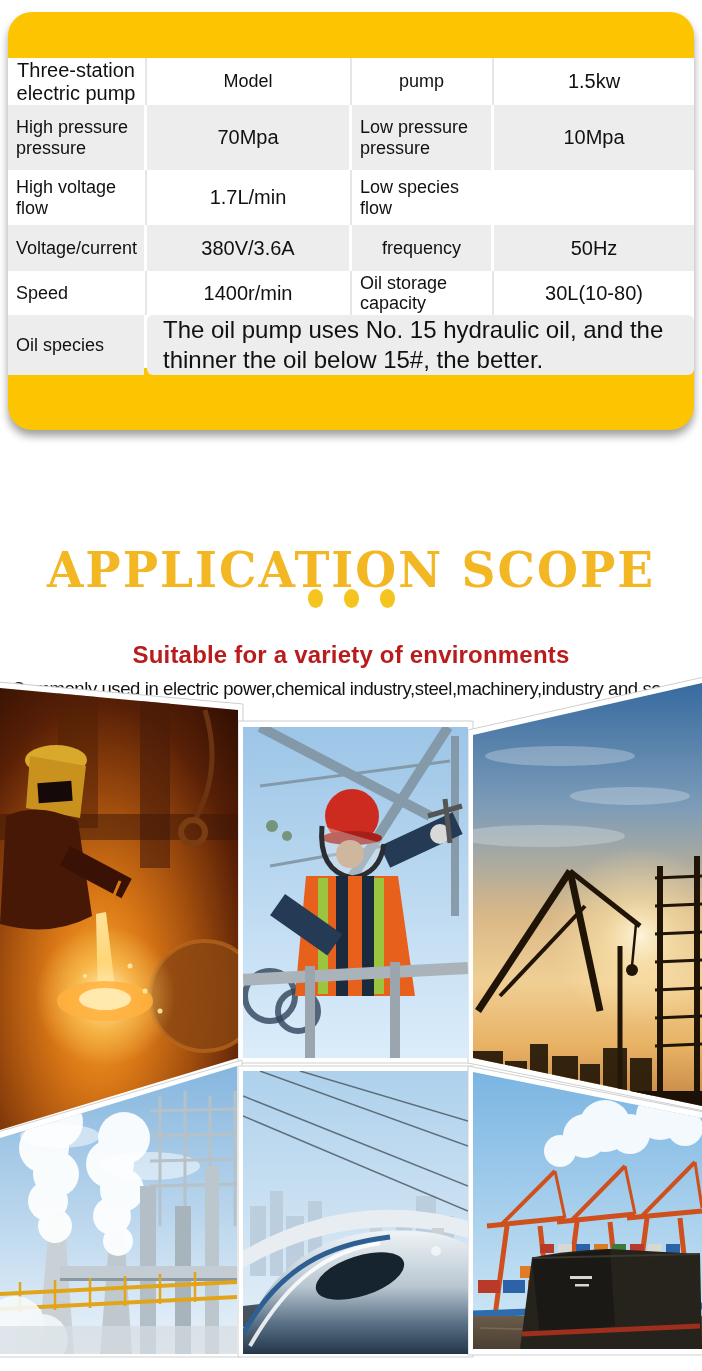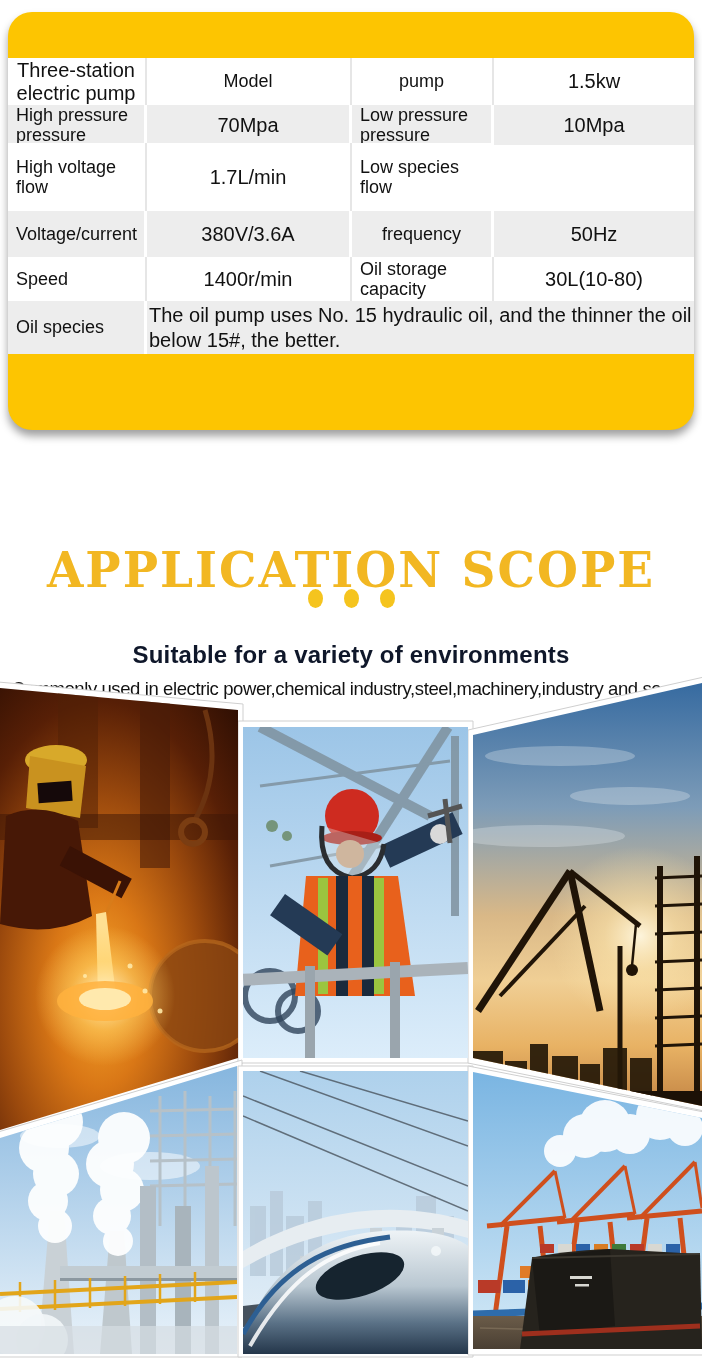--- a/index.html
+++ b/index.html
@@ -18,7 +18,7 @@
   .lab{justify-content:flex-start;padding-left:8px;}
   .cen{justify-content:center;padding-left:0;}
   .val{justify-content:center;font-size:20px;text-align:center;}
-  .r1{height:47px}.r2{height:38px}.r3{height:68px}.r4{height:46px}.r5{height:44px}.r6{height:53px}
+  .r1{height:47px}.r2{height:65px}.r3{height:68px}.r4{height:46px}.r5{height:44px}.r6{height:53px}
   .narrow{display:inline-block;max-width:142px;text-align:center;}
   .oiltext{font-size:20px;padding-left:2px;justify-content:flex-start;text-align:left;line-height:1.25;}
 

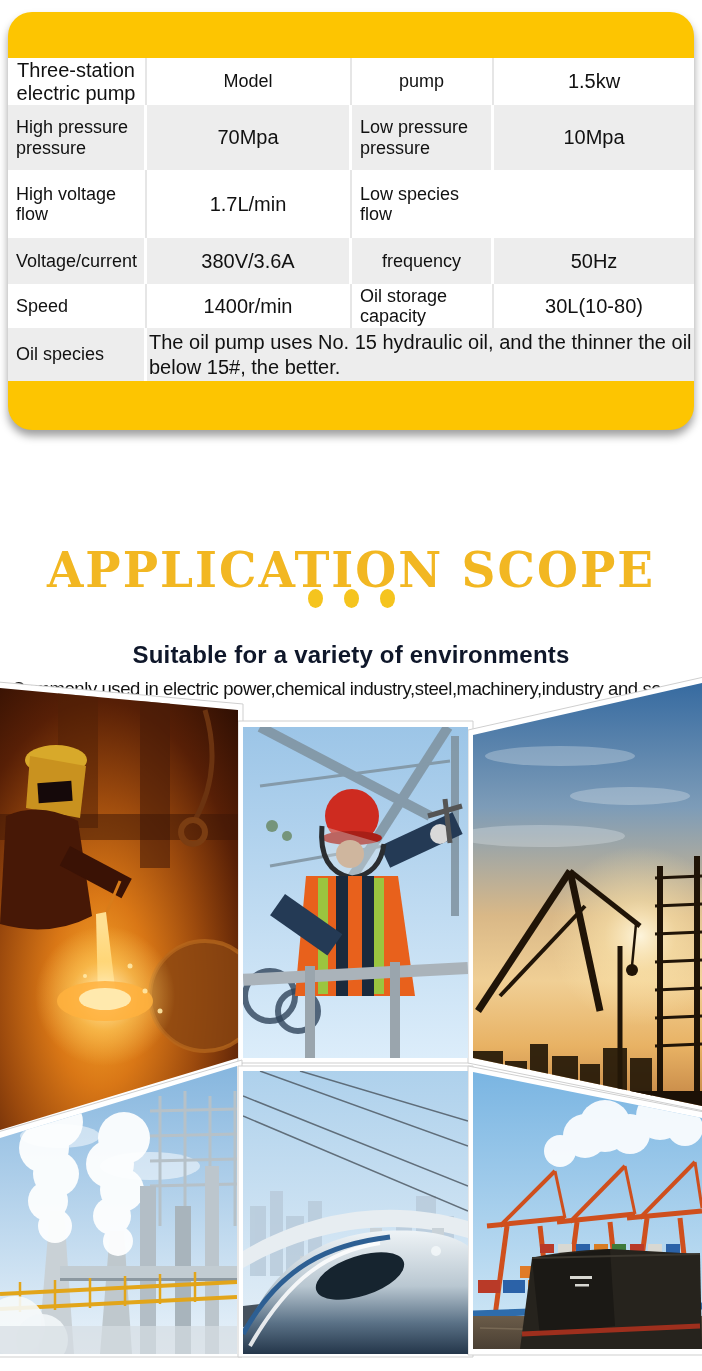--- a/index.html
+++ b/index.html
@@ -18,7 +18,7 @@
   .lab{justify-content:flex-start;padding-left:8px;}
   .cen{justify-content:center;padding-left:0;}
   .val{justify-content:center;font-size:20px;text-align:center;}
-  .r1{height:47px}.r2{height:65px}.r3{height:68px}.r4{height:46px}.r5{height:44px}.r6{height:53px}
+  .r1{height:47px}.r2{height:65px}.r3{height:55px}.r4{height:46px}.r5{height:44px}.r6{height:53px}
   .narrow{display:inline-block;max-width:142px;text-align:center;}
   .oiltext{font-size:20px;padding-left:2px;justify-content:flex-start;text-align:left;line-height:1.25;}
 

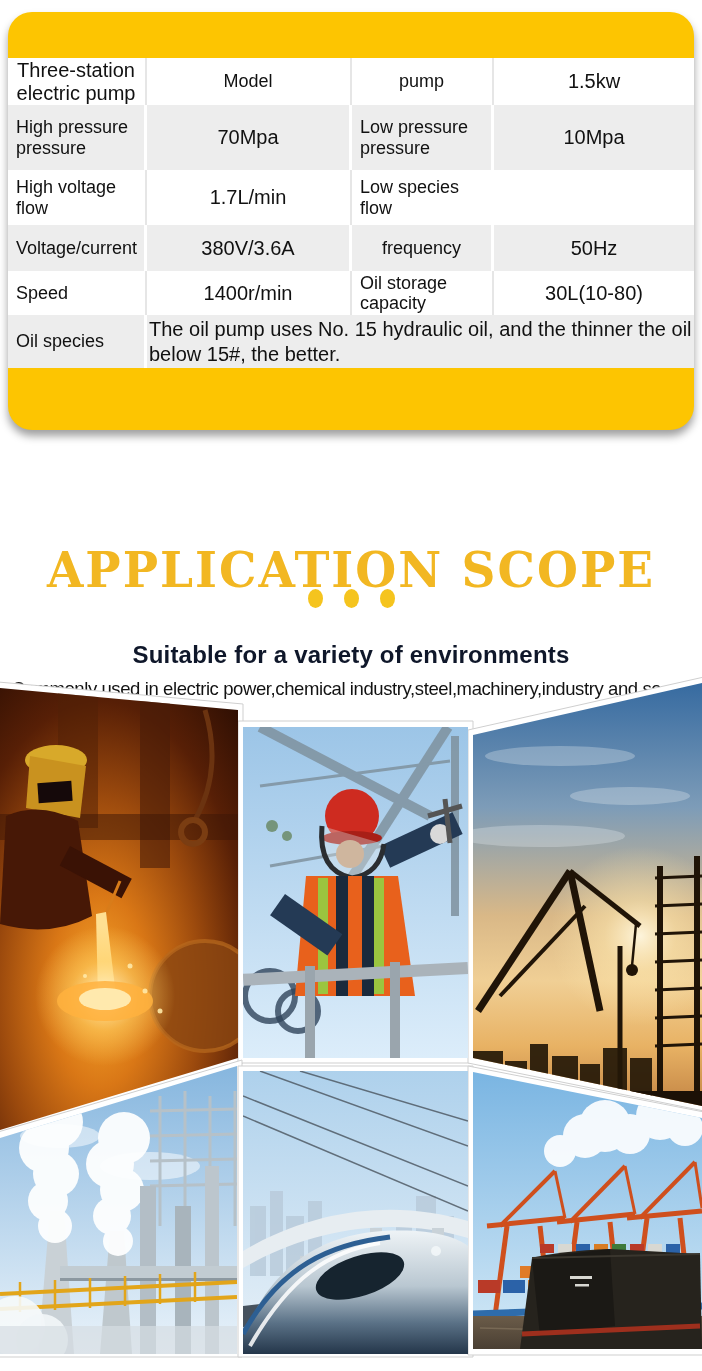--- a/index.html
+++ b/index.html
@@ -20,7 +20,7 @@
   .val{justify-content:center;font-size:20px;text-align:center;}
   .r1{height:47px}.r2{height:65px}.r3{height:55px}.r4{height:46px}.r5{height:44px}.r6{height:53px}
   .narrow{display:inline-block;max-width:142px;text-align:center;}
-  .oiltext{font-size:20px;padding-left:2px;justify-content:flex-start;text-align:left;line-height:1.25;}
+  .oiltext{font-size:24px;padding-left:16px;justify-content:flex-start;text-align:left;line-height:1.25;border-radius:6px;}
 
   
   .as-title{position:absolute;top:514px;left:0;width:100%;text-align:center;

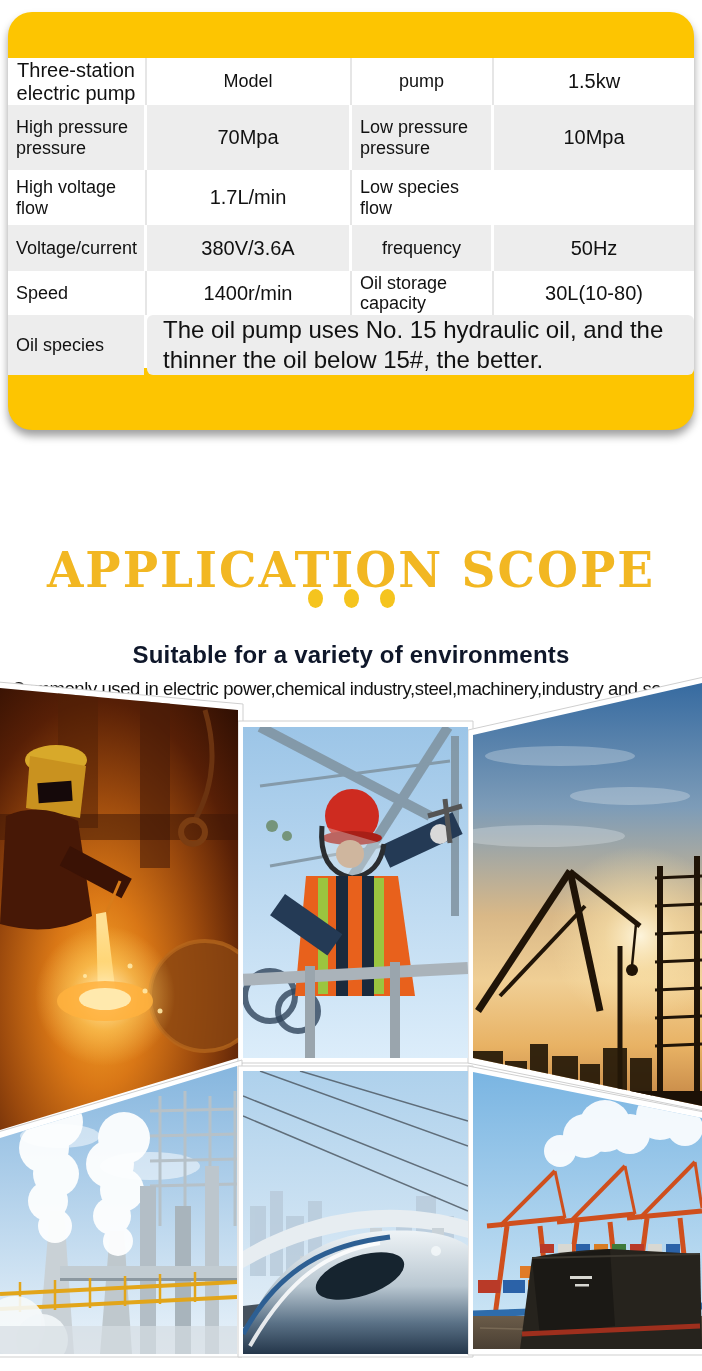--- a/index.html
+++ b/index.html
@@ -29,7 +29,7 @@
   .as-dots{position:absolute;top:589px;left:0;width:100%;display:flex;justify-content:center;gap:21px;}
   .as-dot{width:15px;height:19px;border-radius:50%;background:#F5C41E;}
   .as-subtitle{position:absolute;top:621px;left:0;width:100%;text-align:center;
-               font-size:24px;font-weight:700;color:#0f172a;letter-spacing:.2px;}
+               font-size:24px;font-weight:700;color:#b91c1c;letter-spacing:.2px;}
   .as-desc{position:absolute;top:659px;left:0;width:100%;text-align:center;
            font-size:18.5px;color:#121212;letter-spacing:-.4px;white-space:nowrap;}
 

